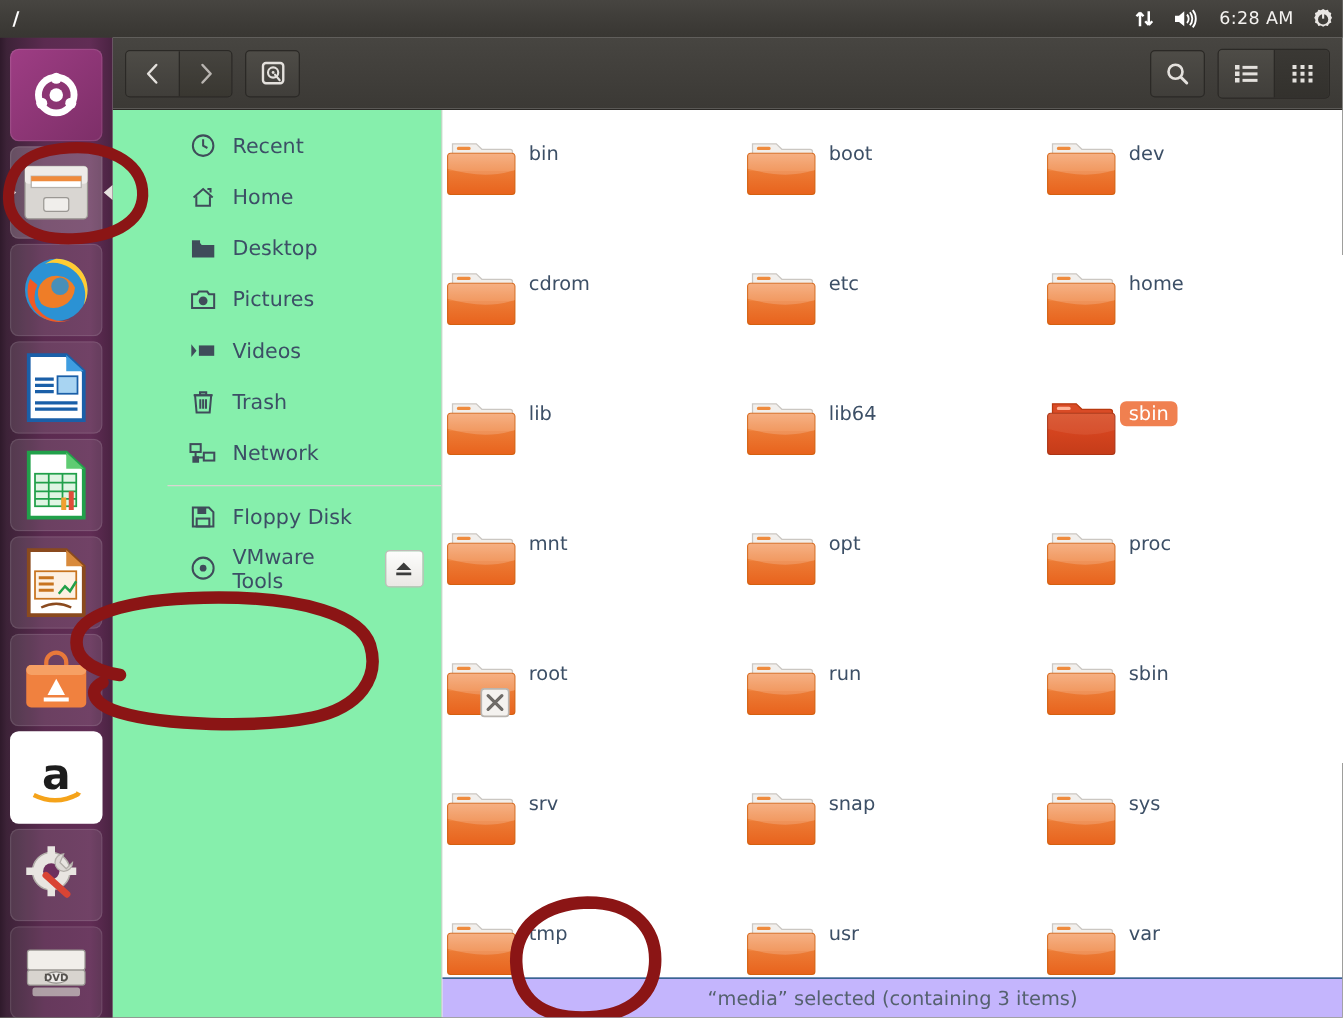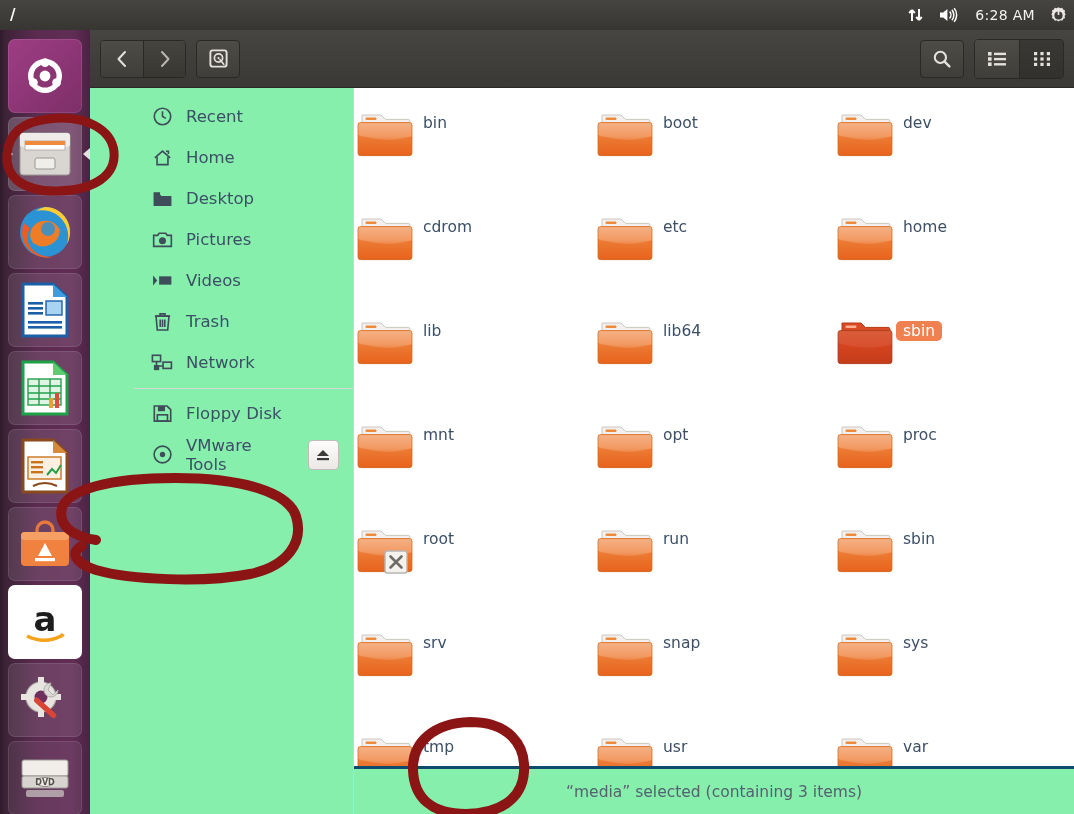--- a/index.html
+++ b/index.html
@@ -118,8 +118,8 @@
 
   
   #statusbar{
-    position:absolute; left:264px; right:0; bottom:0; height:48px;
-    background:#86efac; border-top:3px solid #0c4a6e;
+    position:absolute; left:264px; right:0; bottom:0; height:32px;
+    background:#c4b5fd; border-top:1px solid #0c4a6e;
     display:flex; align-items:center; justify-content:center;
     font-size:15.5px; color:#55616f; z-index:45;
   }

